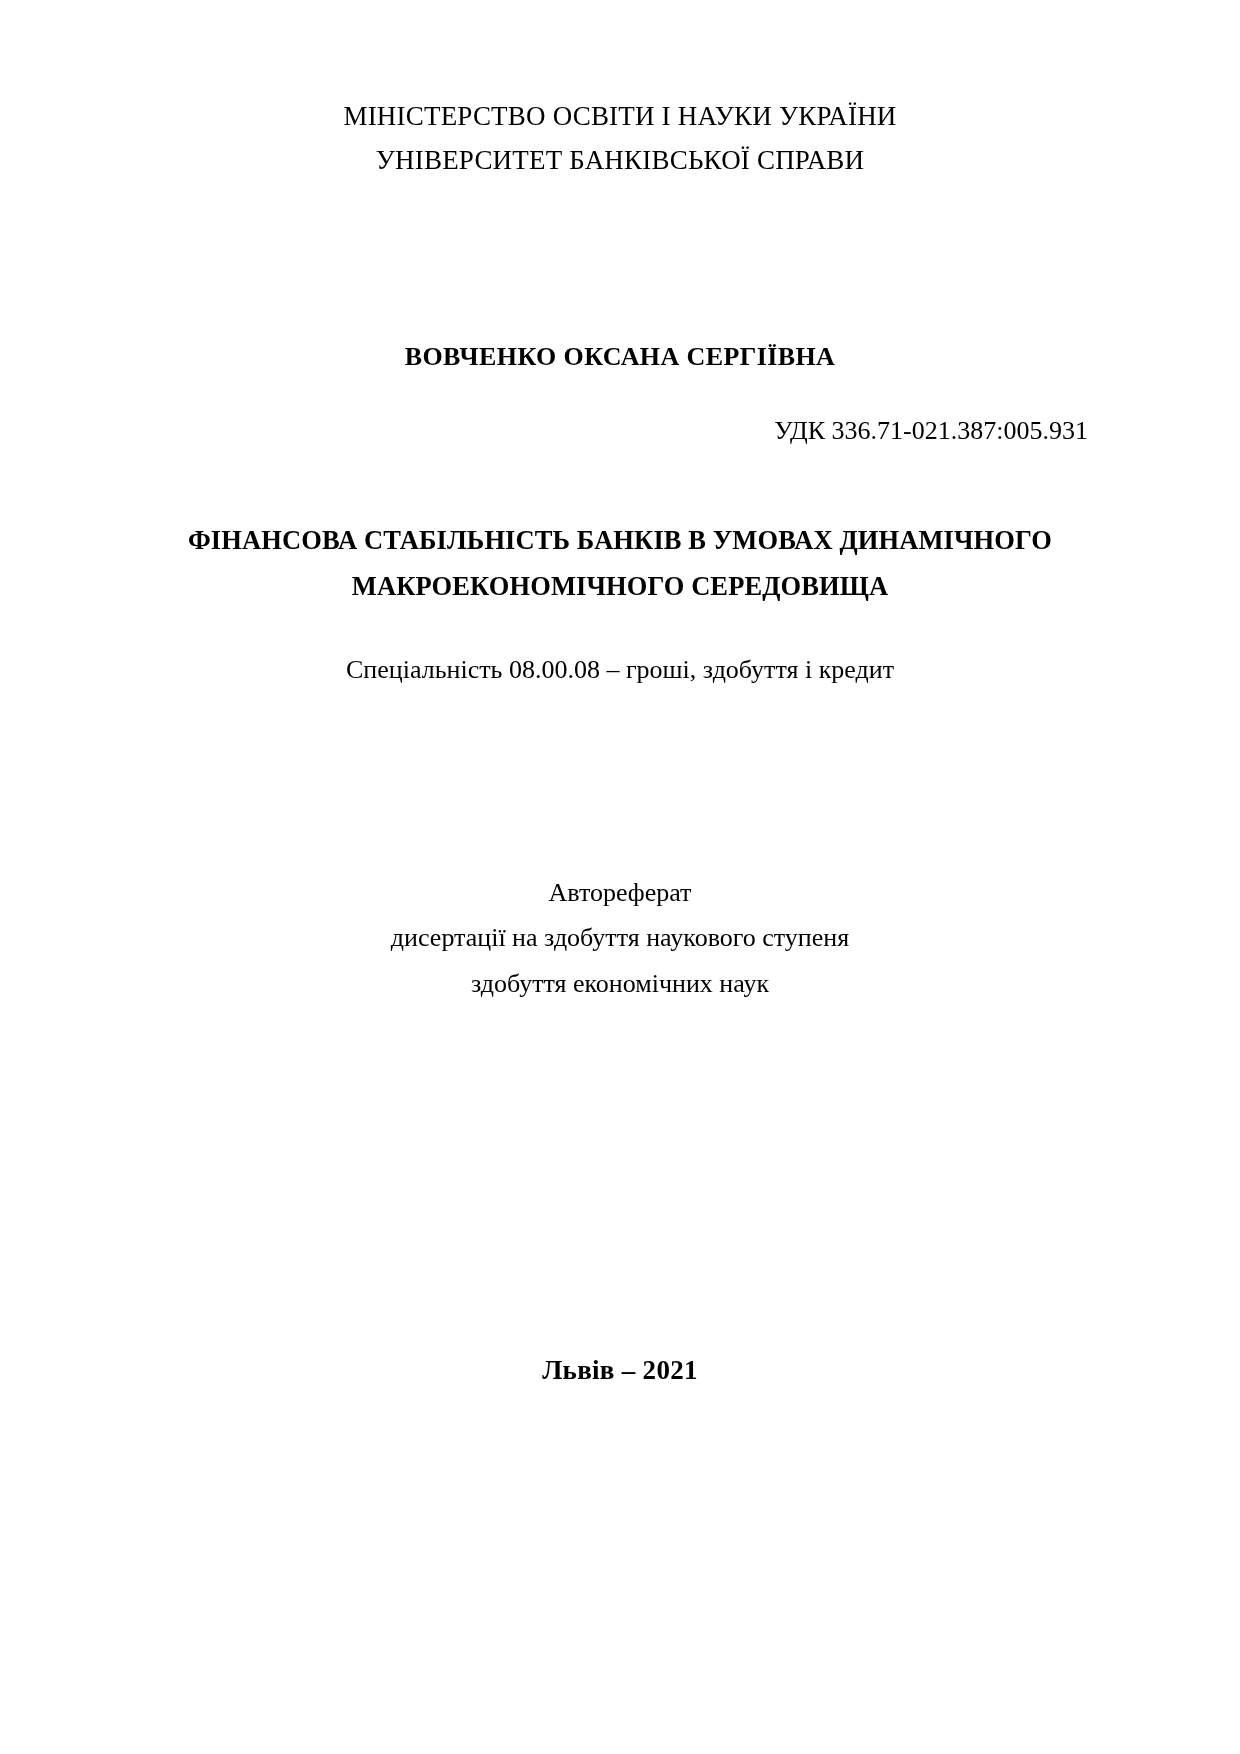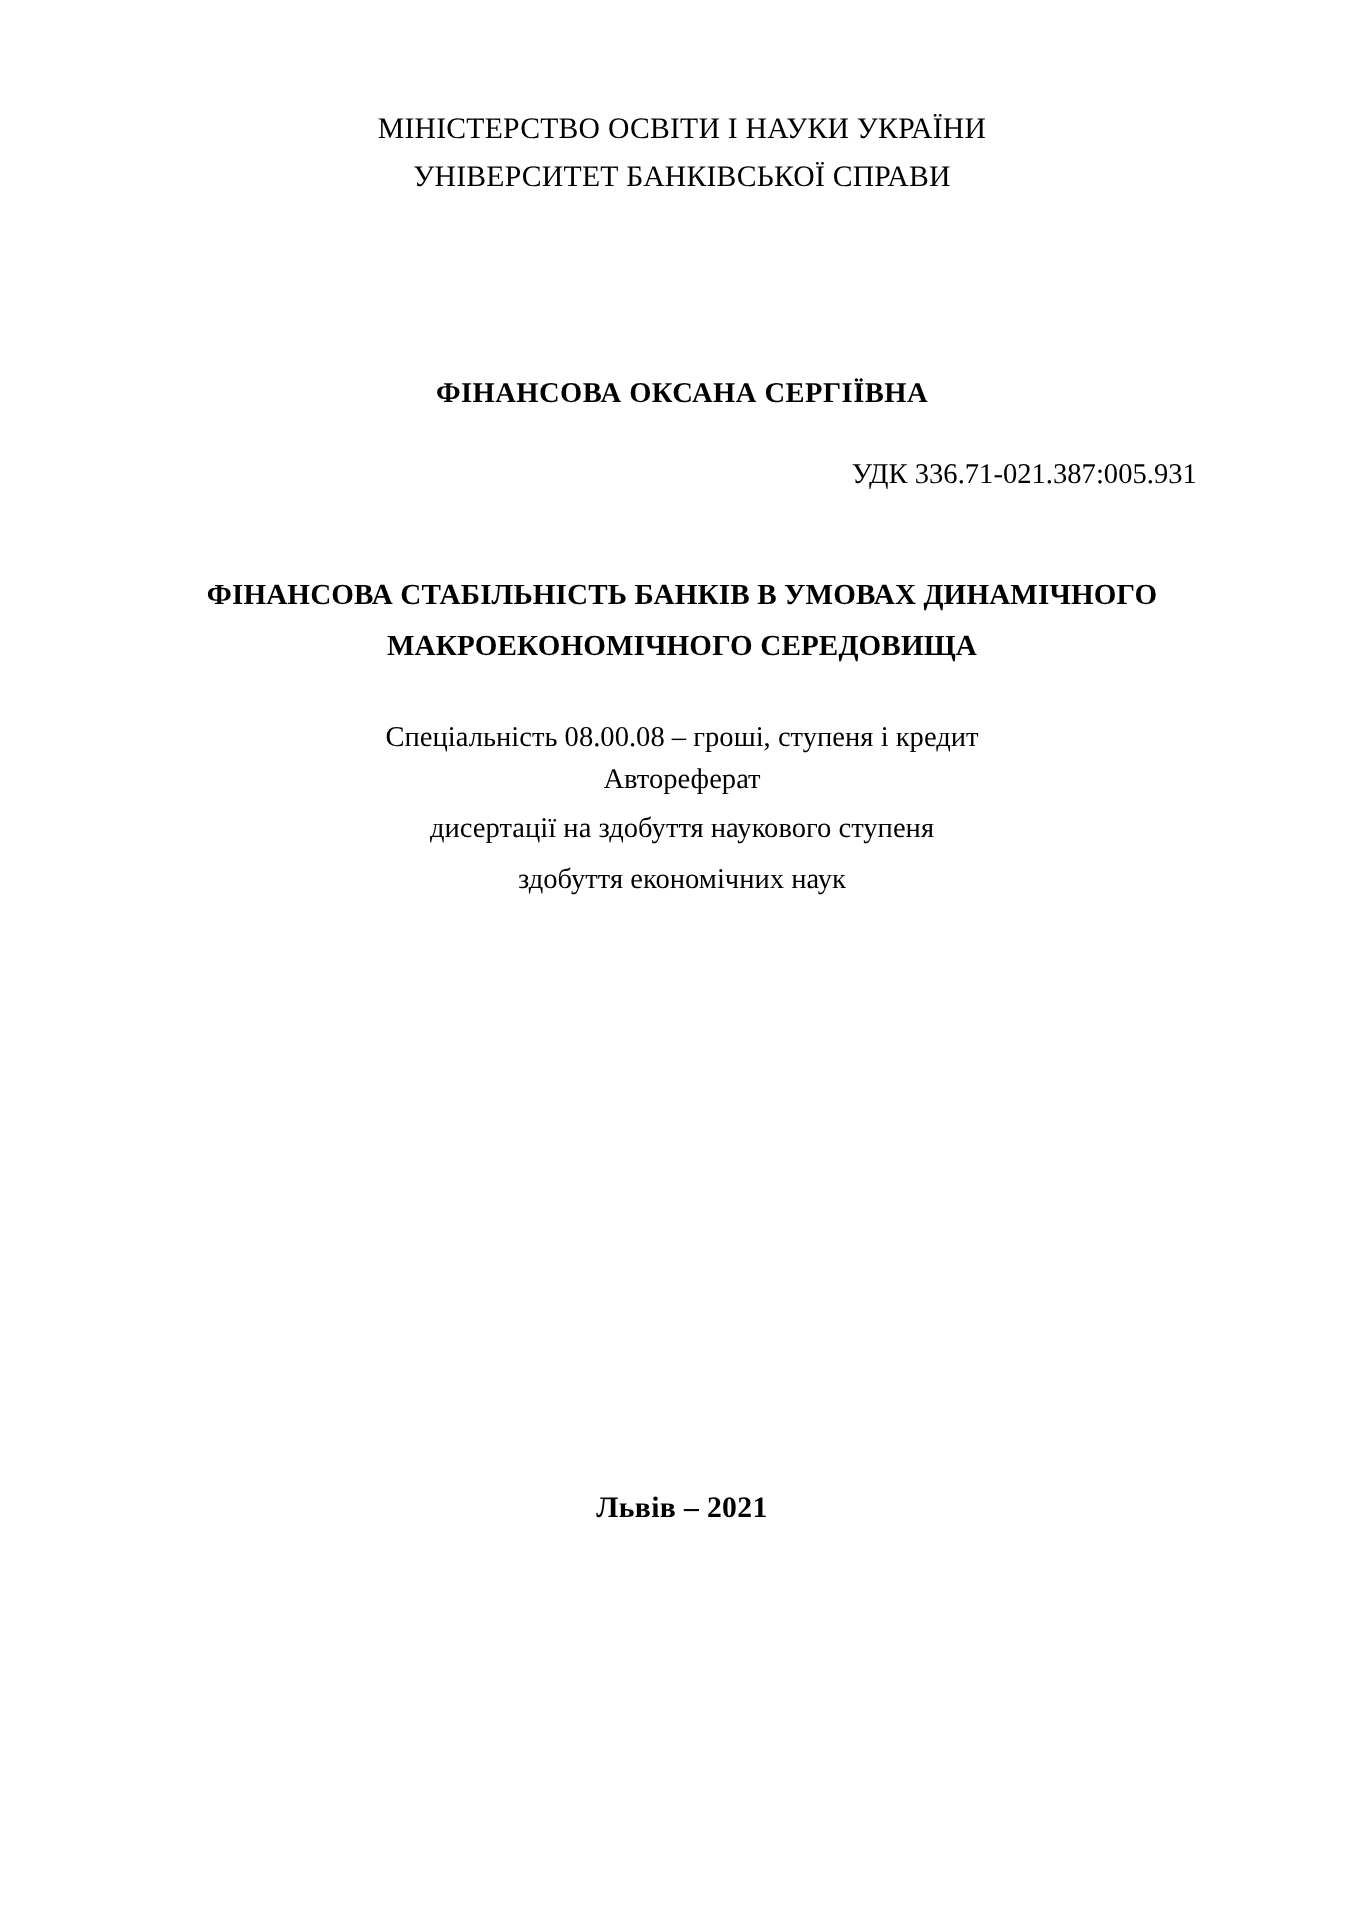--- a/index.html
+++ b/index.html
@@ -104,7 +104,7 @@
     </div>
 
     <div class="author-block">
-      <div class="author-name">ФІНАНСОВА ОКСАНА СЕРГІЇВНА</div>
+      <div class="author-name">ВОВЧЕНКО ОКСАНА СЕРГІЇВНА</div>
     </div>
 
     <div class="udc-block">

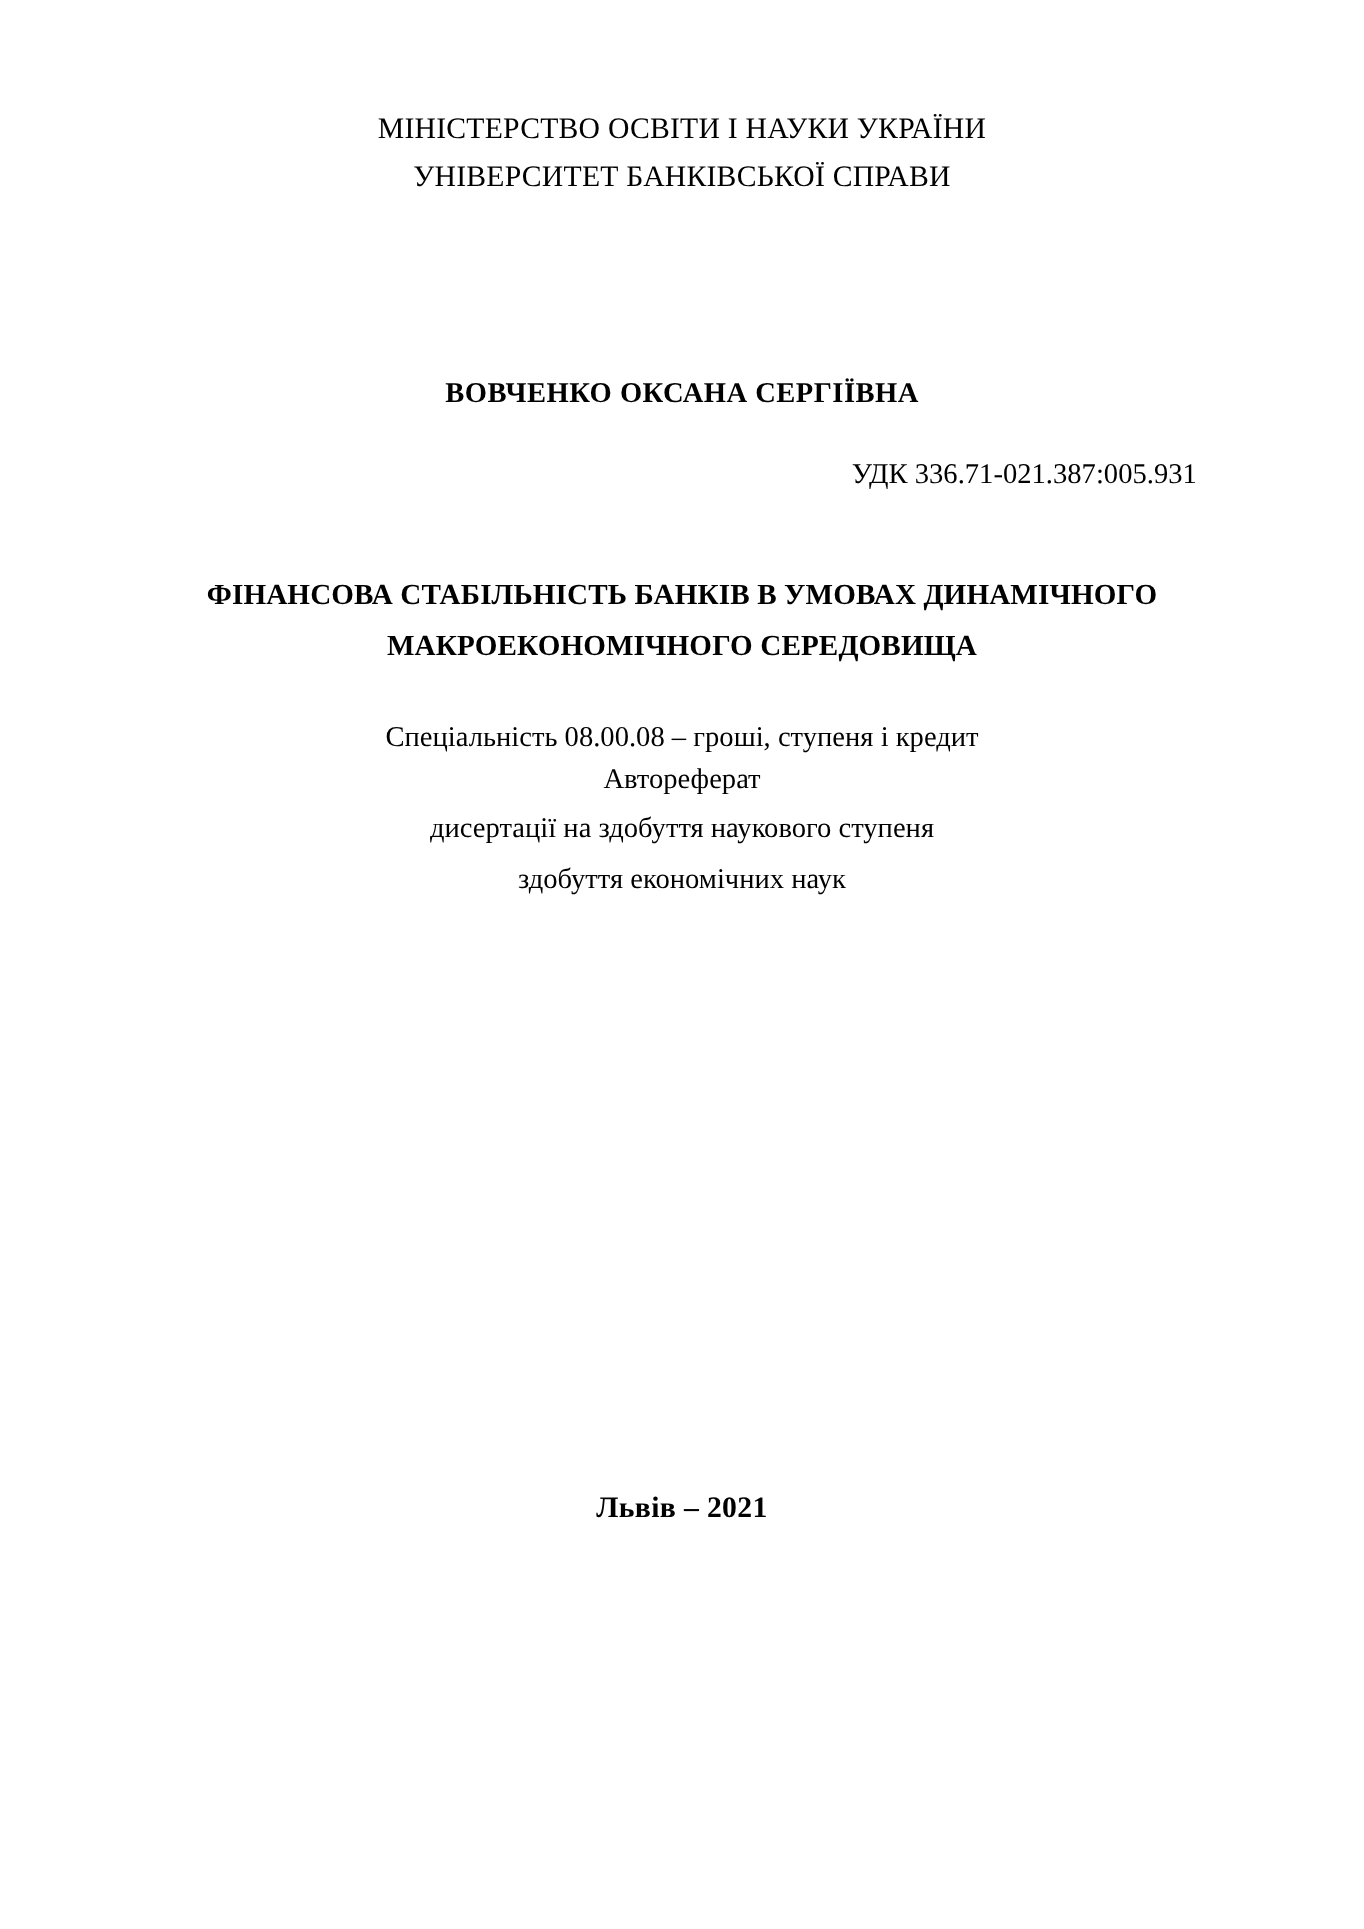--- a/index.html
+++ b/index.html
@@ -117,7 +117,7 @@
     </div>
 
     <div class="speciality-block">
-      <div class="speciality-text">Спеціальність 08.00.08 – гроші, ступеня і кредит</div>
+      <div class="speciality-text">Спеціальність 08.00.08 – гроші, здобуття і кредит</div>
     </div>
 
     <div class="type-block">

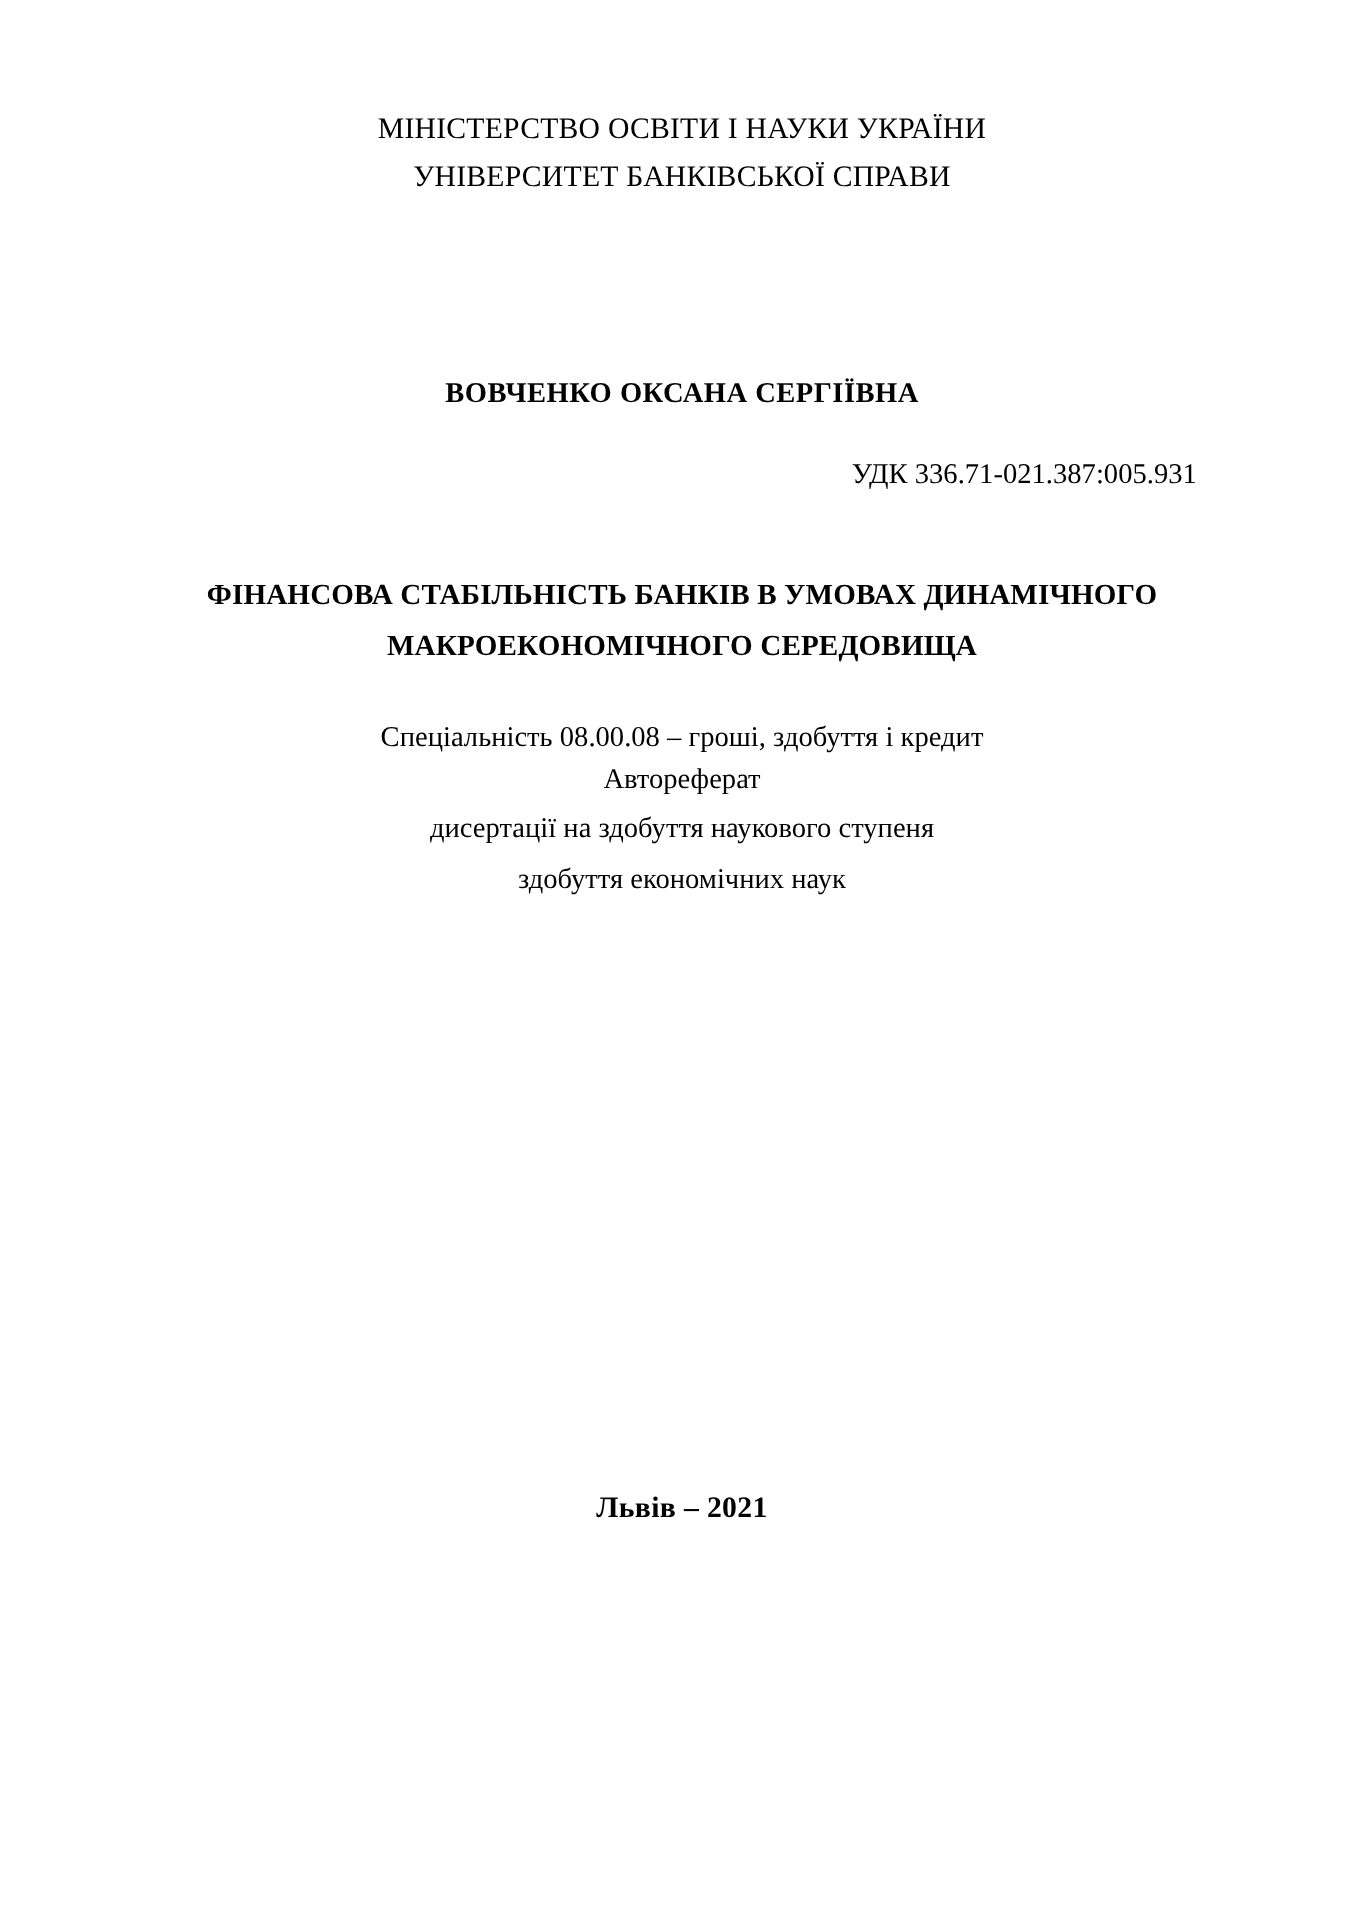--- a/index.html
+++ b/index.html
@@ -73,6 +73,7 @@
   }
   .type-block {
     text-align: center;
+    margin-top: 185px;
   }
   .type-line {
     font-size: 26px;

